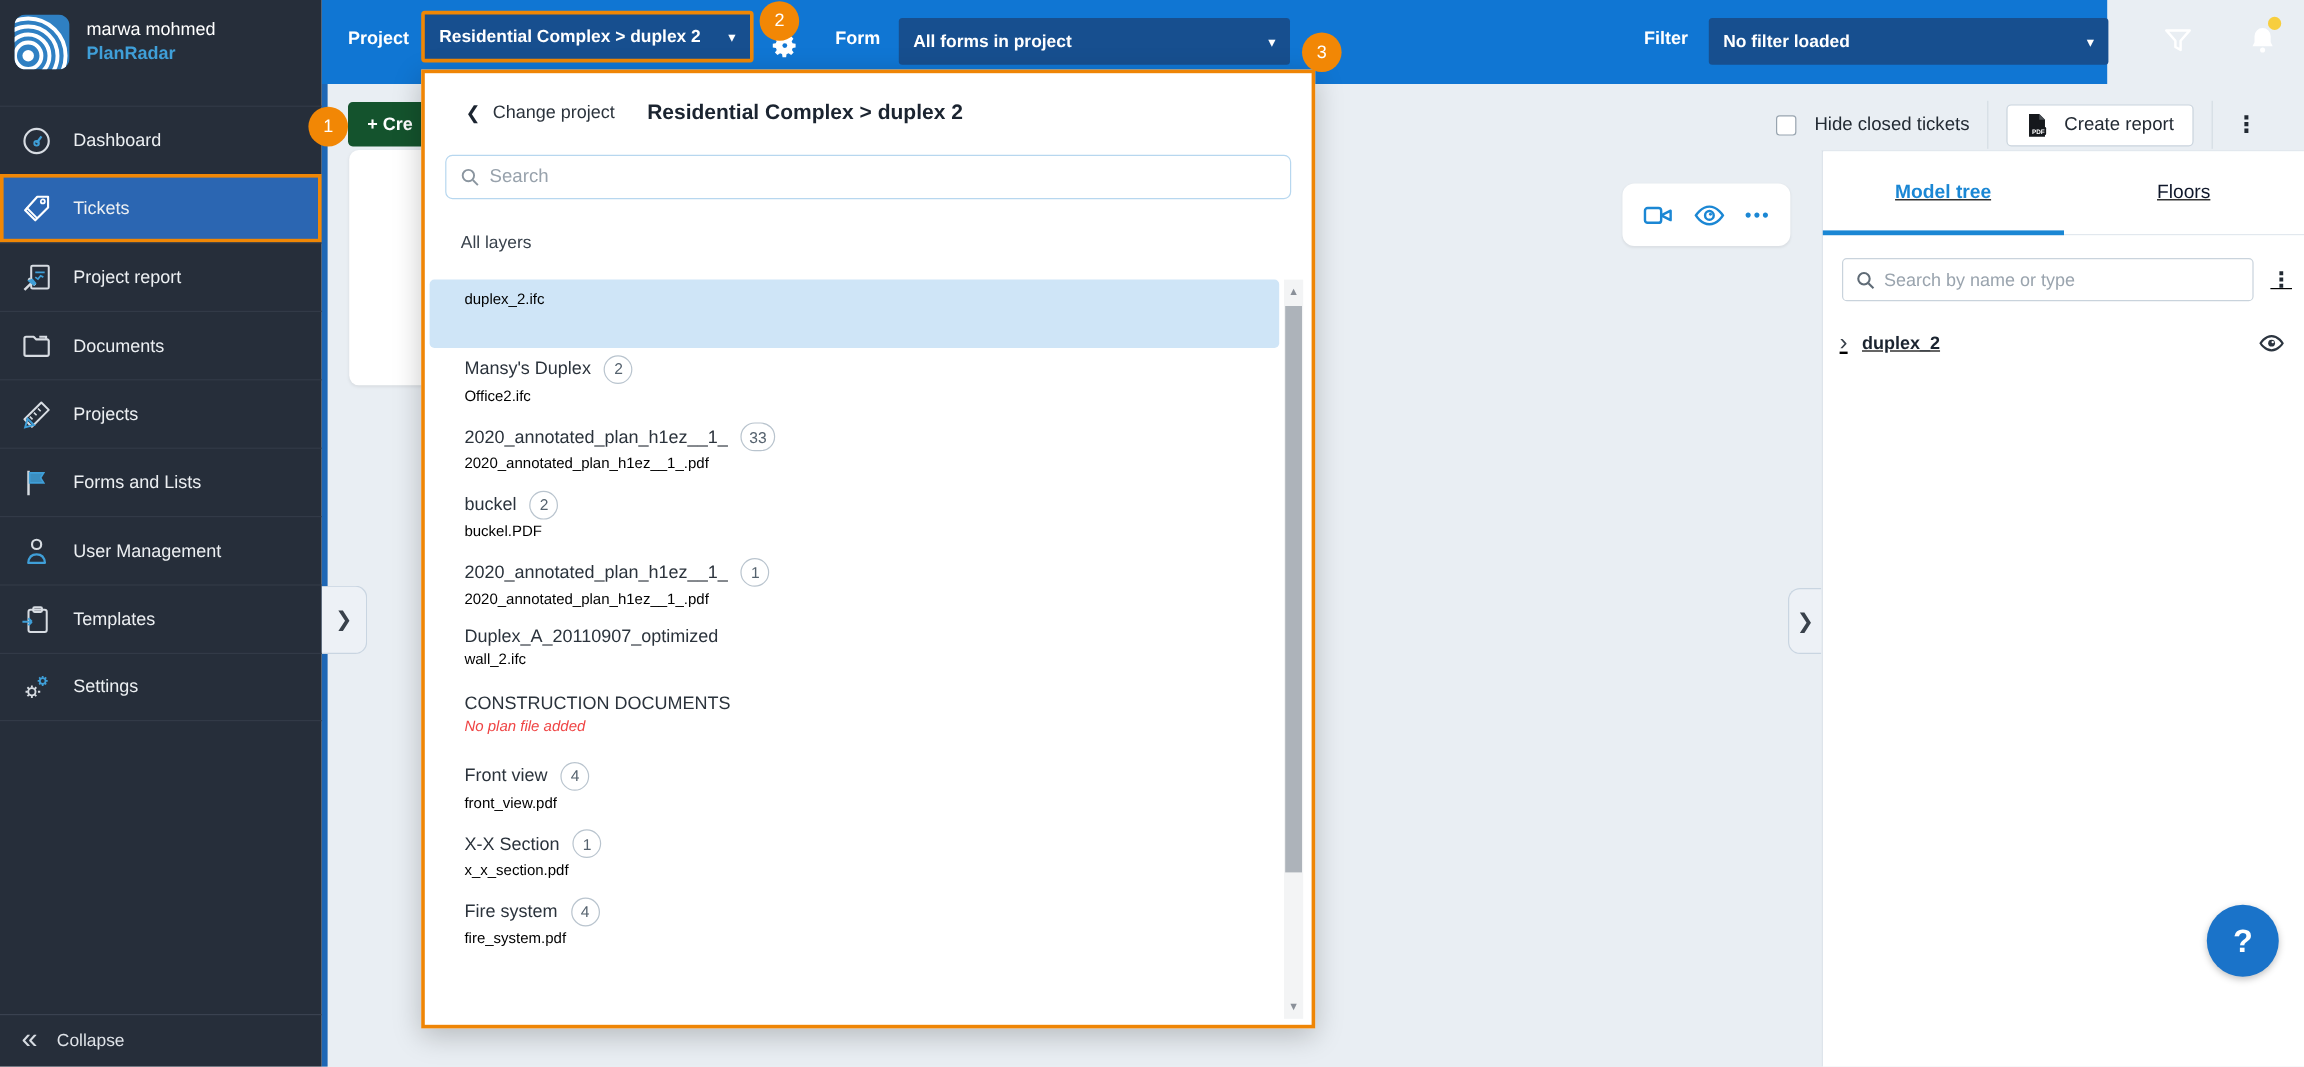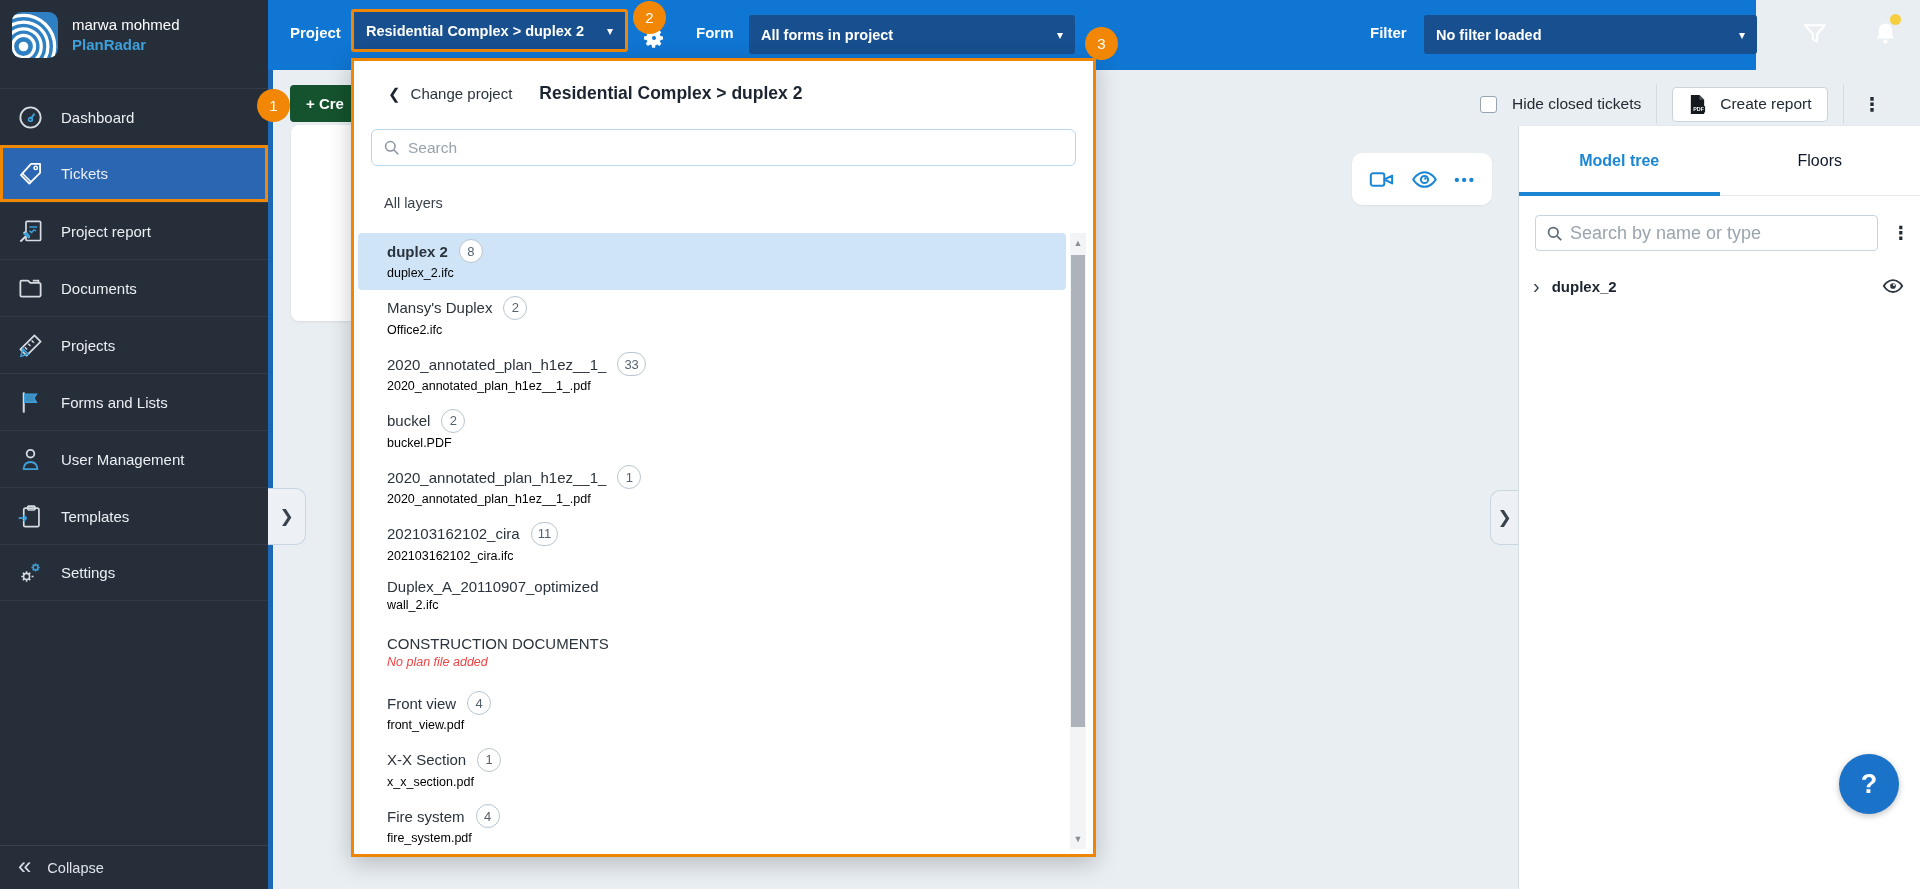--- a/index.html
+++ b/index.html
@@ -67,7 +67,7 @@
 
   
   .right-panel { position:absolute; left:1250px; top:55px; width:402px; height:764px; background:#ffffff;
-                 border-left:1px solid #d6dee6; border-top:1px solid #e2e8ee; }
+                 border-left:1px solid #d6dee6; border-top:1px solid #e2e8ee;text-decoration:underline; }
   .tabs { display:flex; height:70px; border-bottom:1px solid #e2e8ee; }
   .tab { flex:1; display:flex; align-items:center; justify-content:center; font-size:16px; color:#0f172a; cursor:pointer;
          position:relative; }

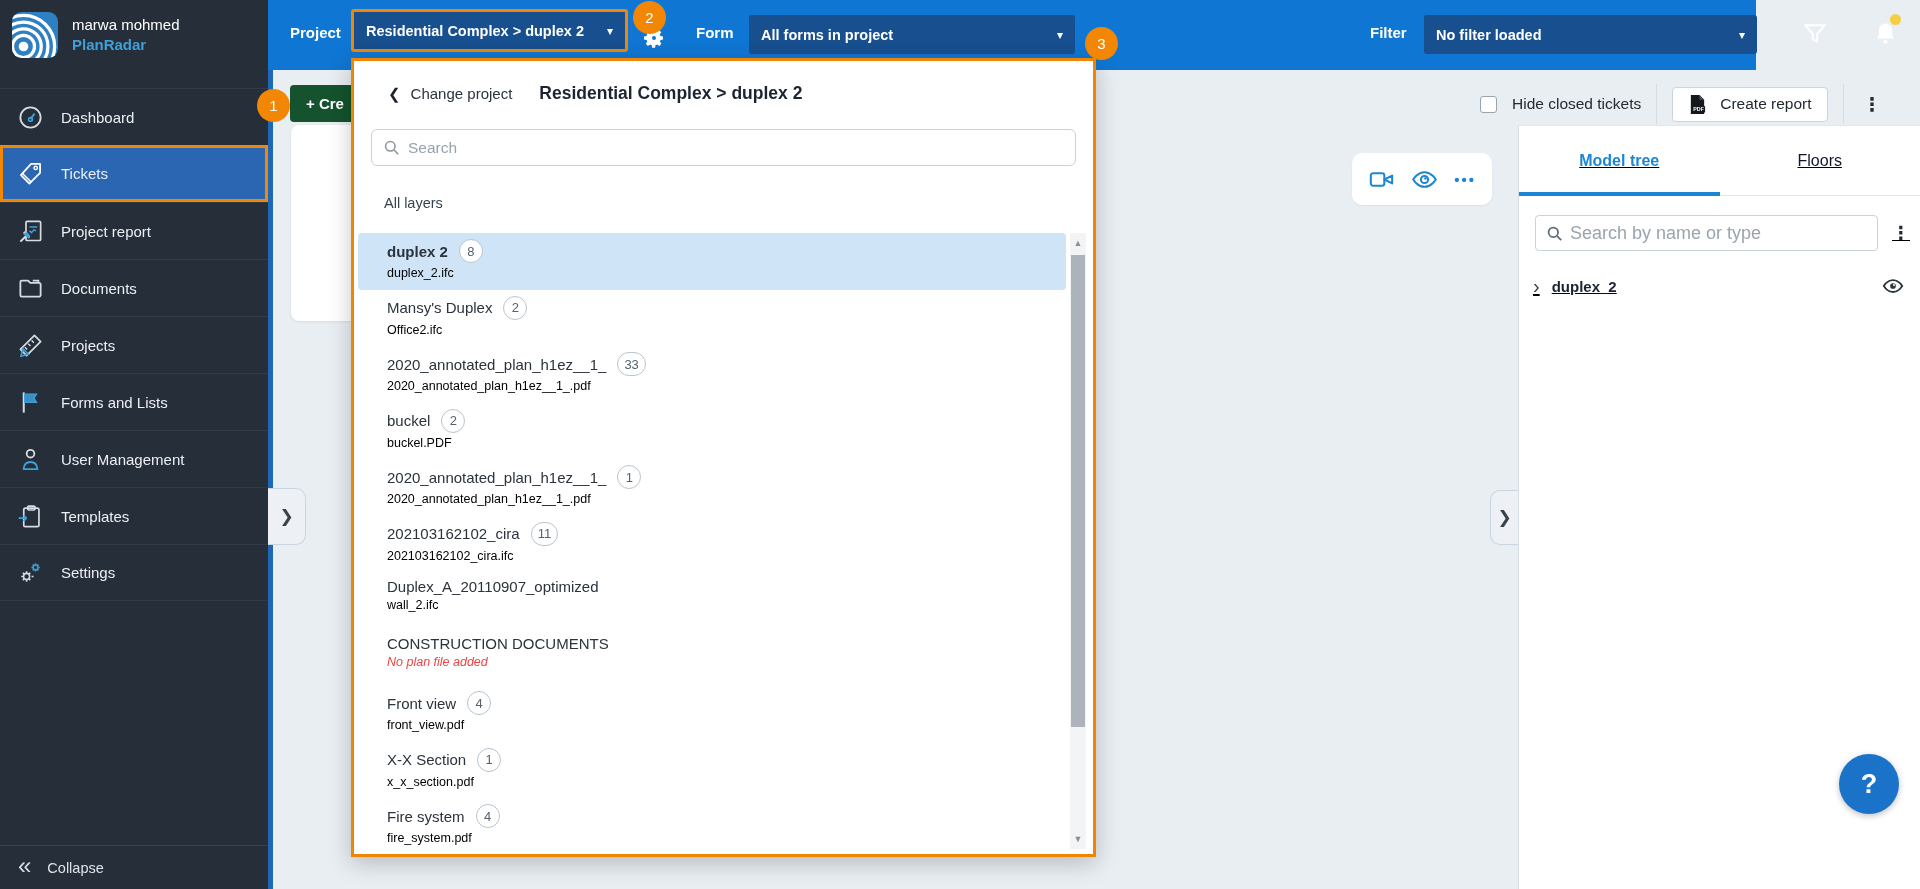--- a/index.html
+++ b/index.html
@@ -76,7 +76,7 @@
   .rp-search-row { display:flex; align-items:center; margin:19px 10px 0 16px; }
   .rp-search { flex:1; height:36px; border:1px solid #c9d3dc; border-radius:4px; position:relative; background:#fff; }
   .rp-search input { width:100%; height:100%; border:none; outline:none; background:transparent; padding-left:34px;
-                     font-size:18px; color:#333; font-family:inherit; }
+                     font-size:15px; color:#333; font-family:inherit; }
   .rp-search input::placeholder { color:#9aa4ae; }
   .search-glyph { position:absolute; left:9px; top:8px; width:19px; height:19px; }
   .rp-kebab { font-size:18px; color:#222a33; font-weight:bold; margin-left:14px; cursor:pointer; }

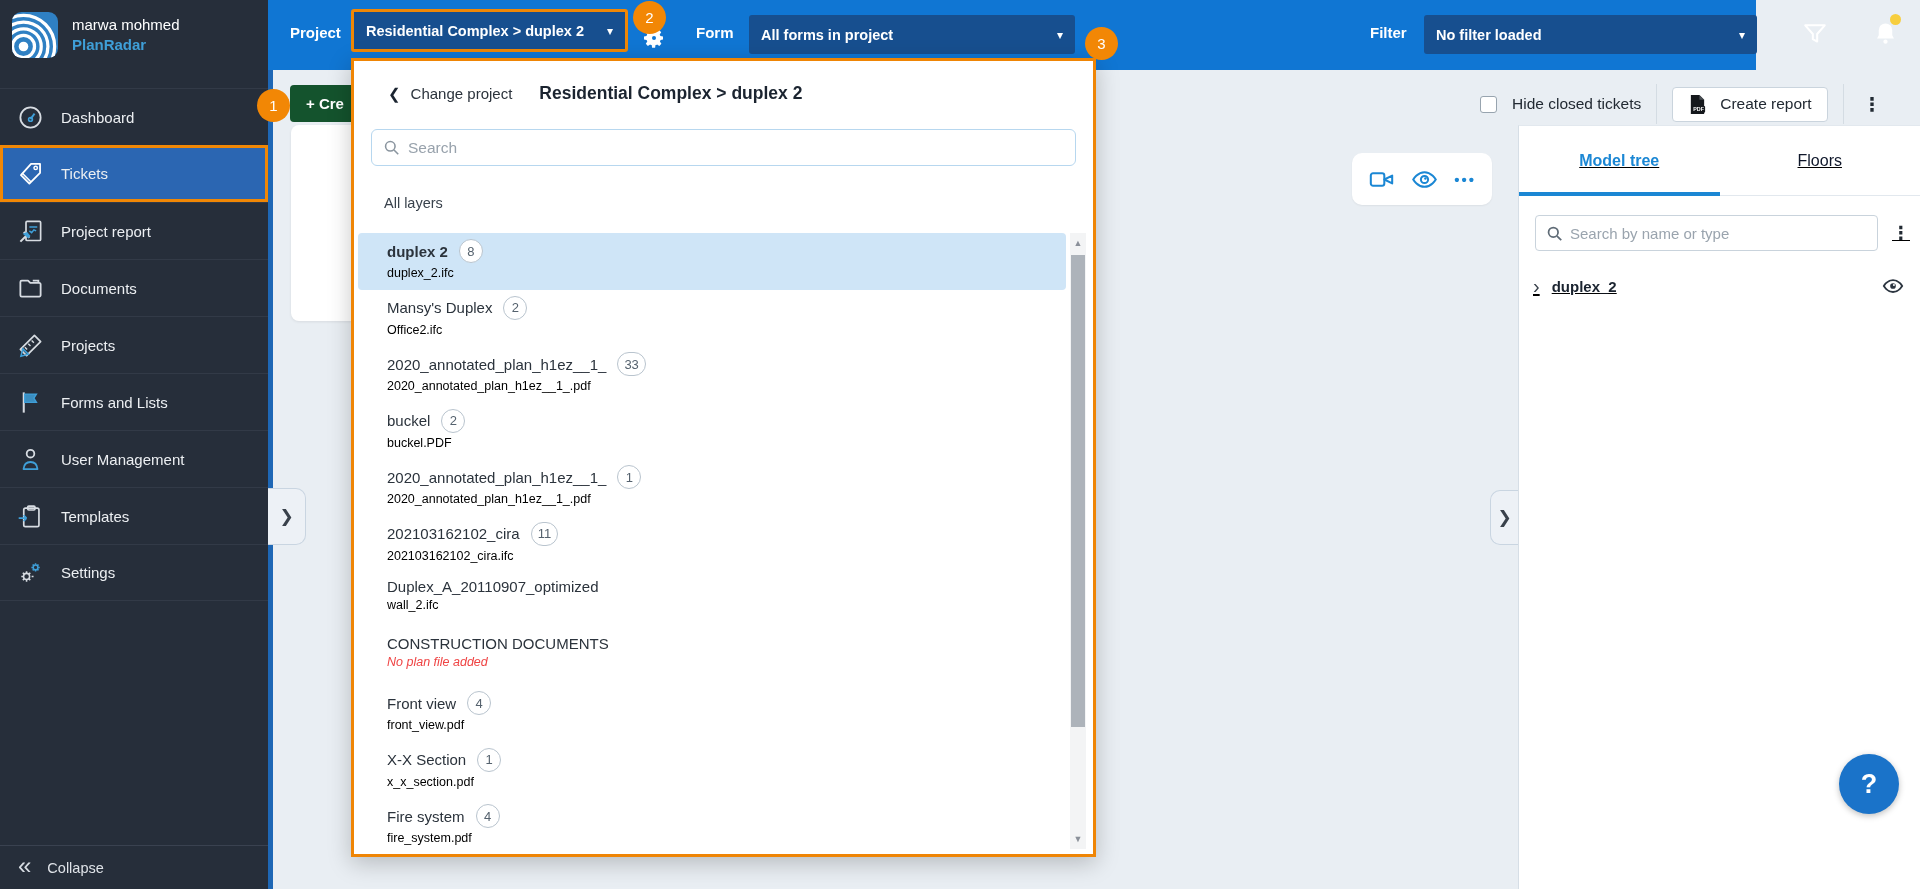--- a/index.html
+++ b/index.html
@@ -383,10 +383,6 @@
     <div class="layer-list">
 
         <div class="layer-item selected">
-          <div class="layer-head">
-            <span class="layer-name">duplex 2</span>
-            <span class="badge-count">8</span>
-          </div>
           <span class="layer-file">duplex_2.ifc</span>
         </div>
 

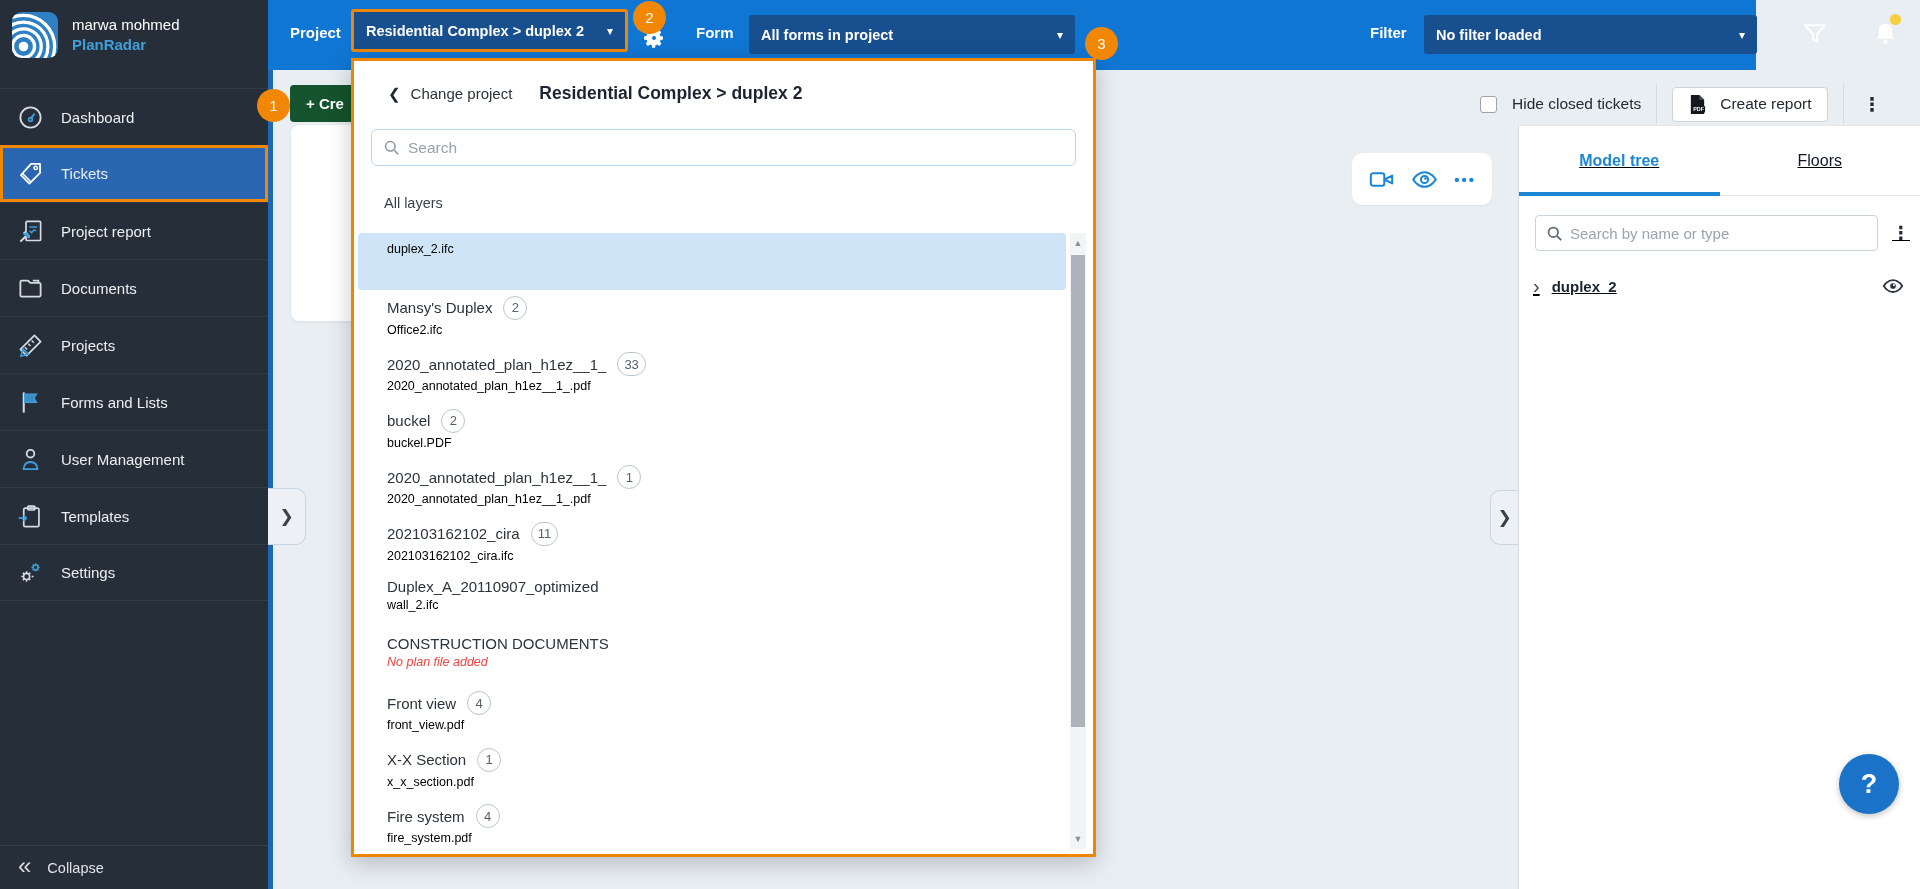--- a/index.html
+++ b/index.html
@@ -418,13 +418,6 @@
           <span class="layer-file">2020_annotated_plan_h1ez__1_.pdf</span>
         </div>
 
-        <div class="layer-item">
-          <div class="layer-head">
-            <span class="layer-name">202103162102_cira</span>
-            <span class="badge-count">11</span>
-          </div>
-          <span class="layer-file">202103162102_cira.ifc</span>
-        </div>
 
         <div class="layer-item">
           <div class="layer-head">

